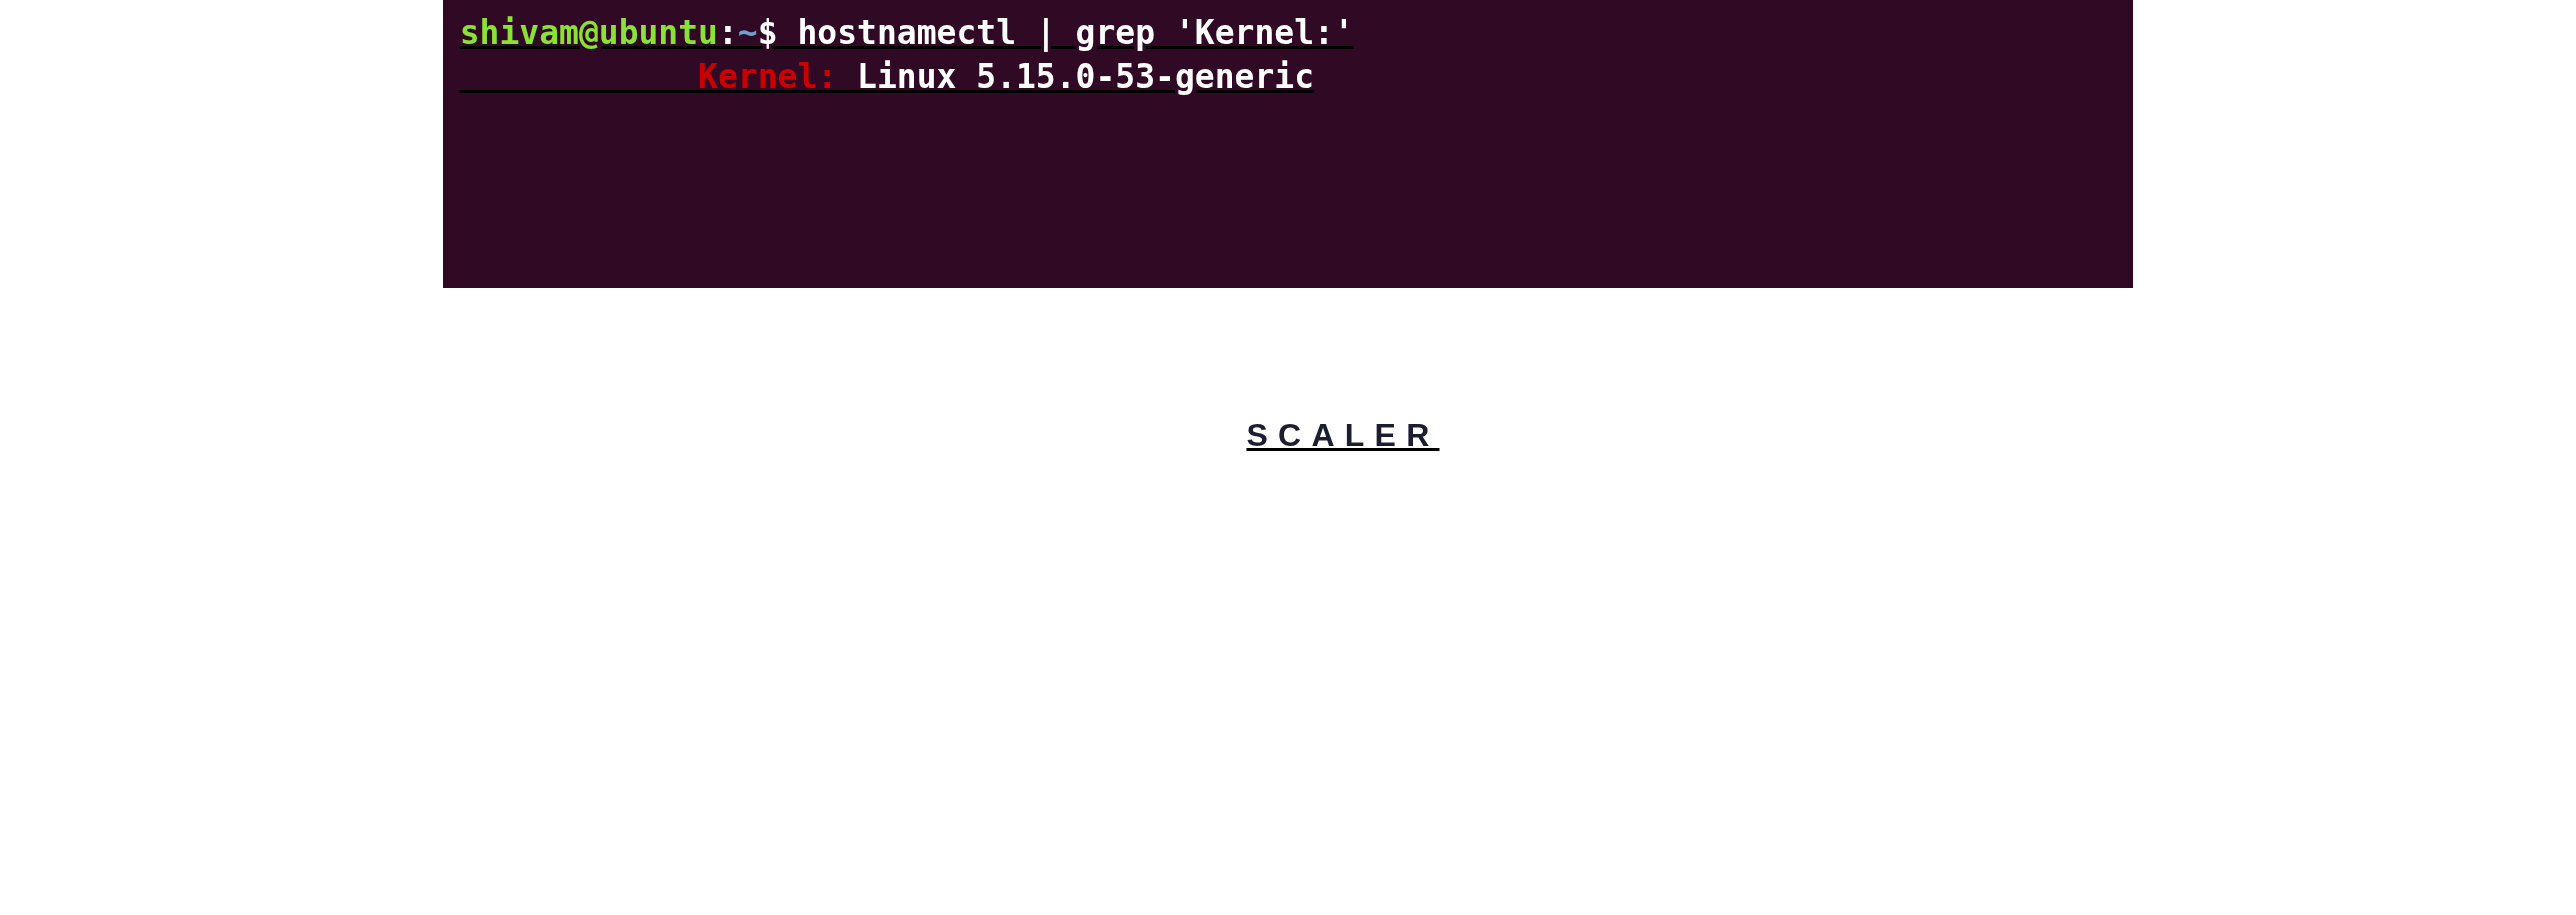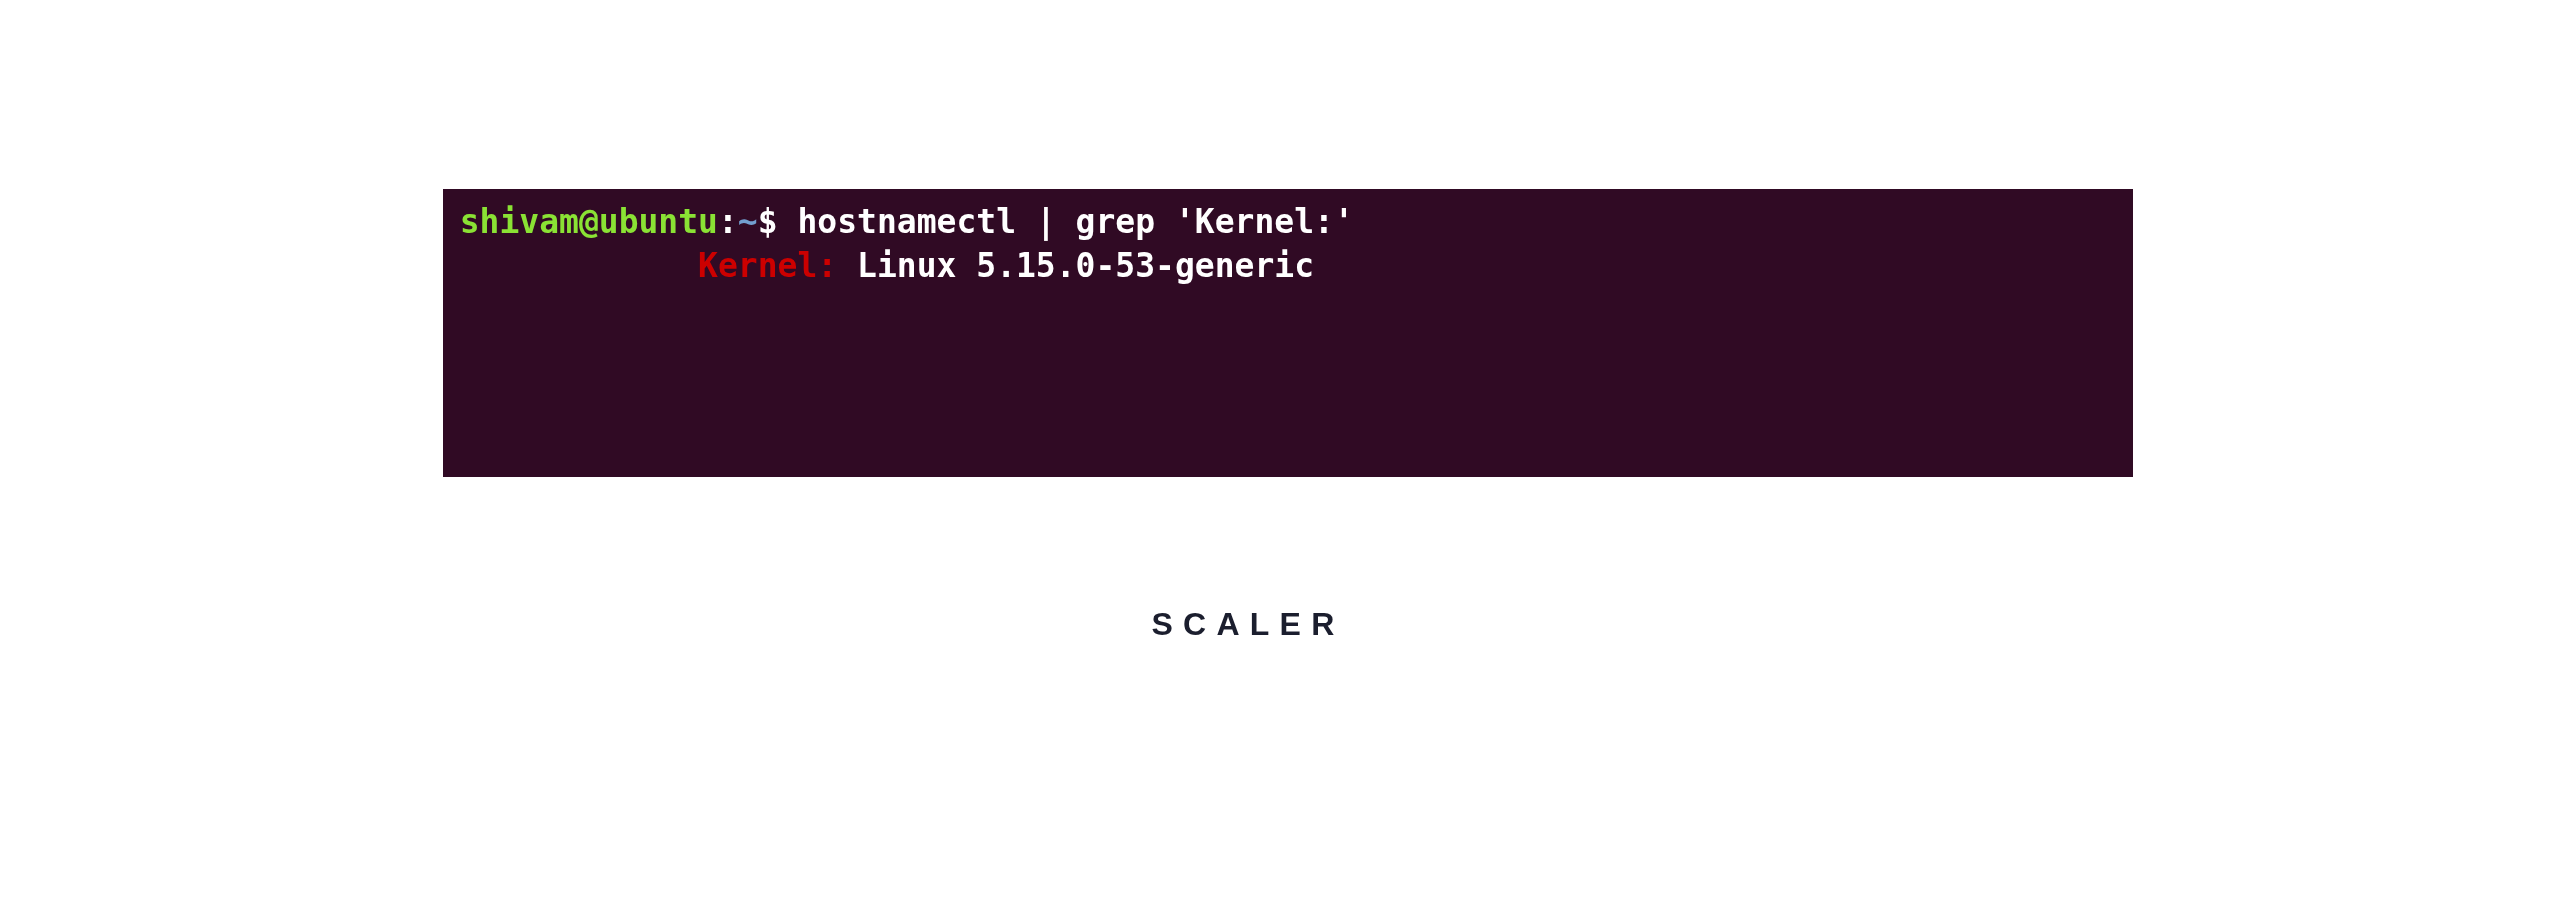--- a/index.html
+++ b/index.html
@@ -20,7 +20,7 @@
     display: flex;
     flex-direction: column;
     align-items: center;
-    padding-top: 189px;
+    text-decoration: underline;
   }
   .terminal {
     width: 1690px;

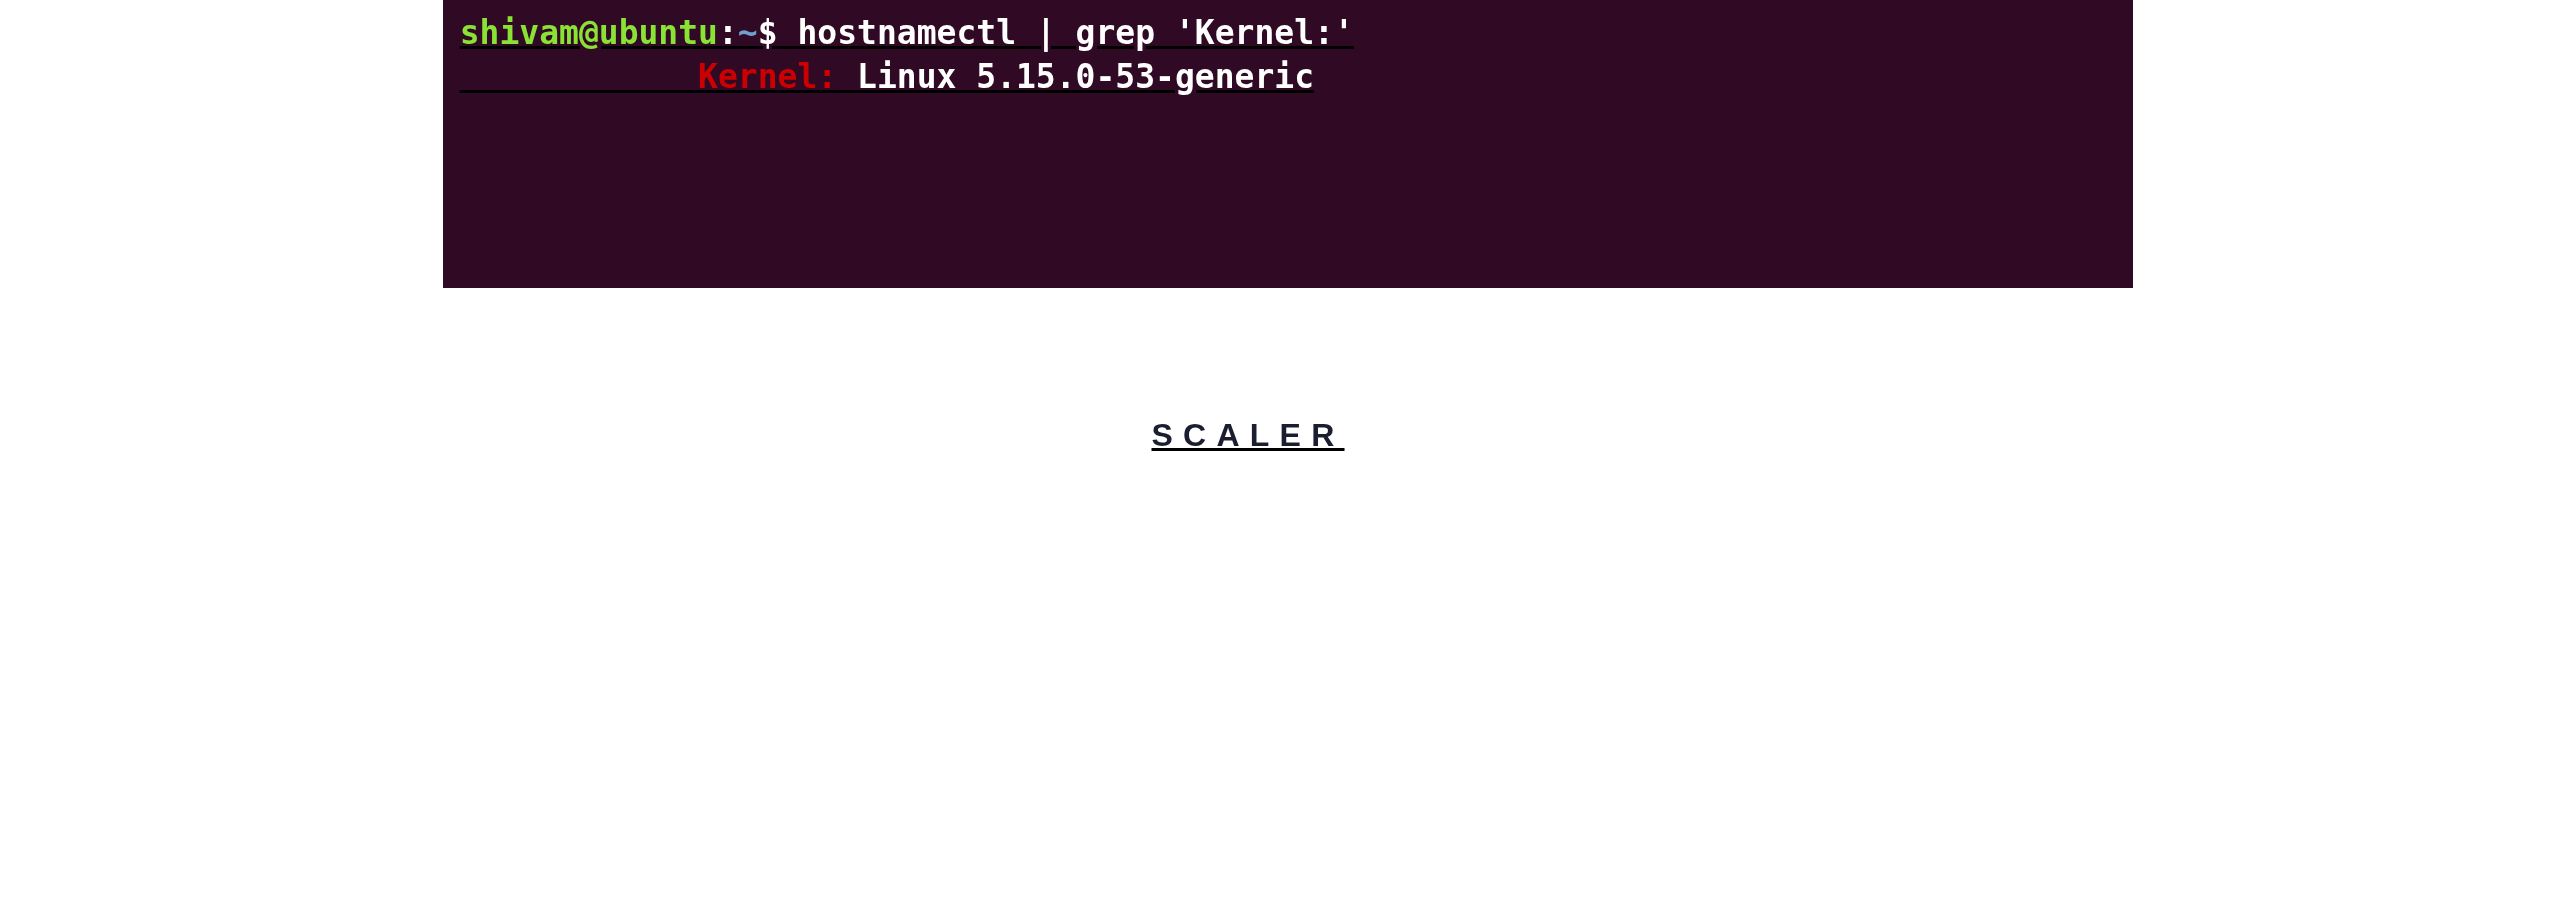--- a/index.html
+++ b/index.html
@@ -51,7 +51,7 @@
   }
   .logo {
     margin-top: 129px;
-    text-align: left;
+    text-align: right;
     position: relative;
     width: 303px;
   }

